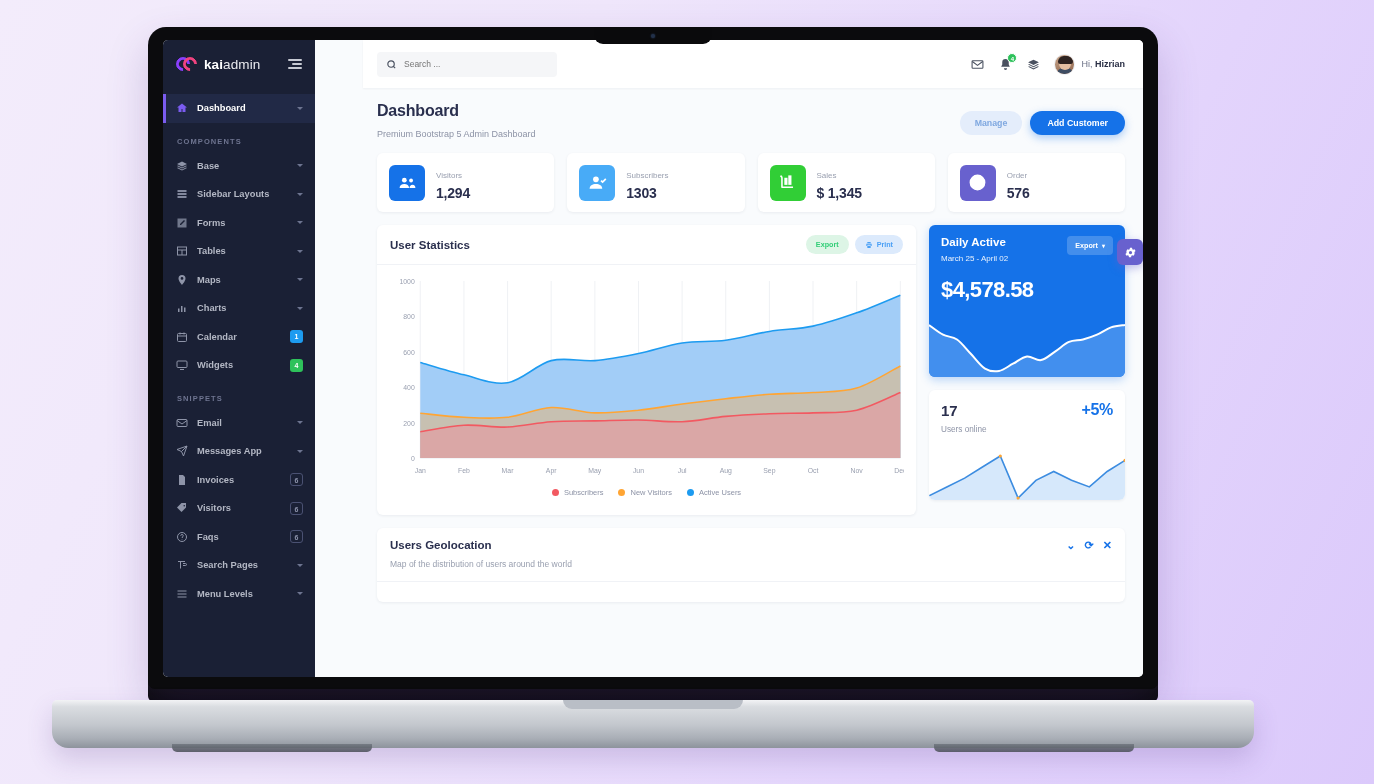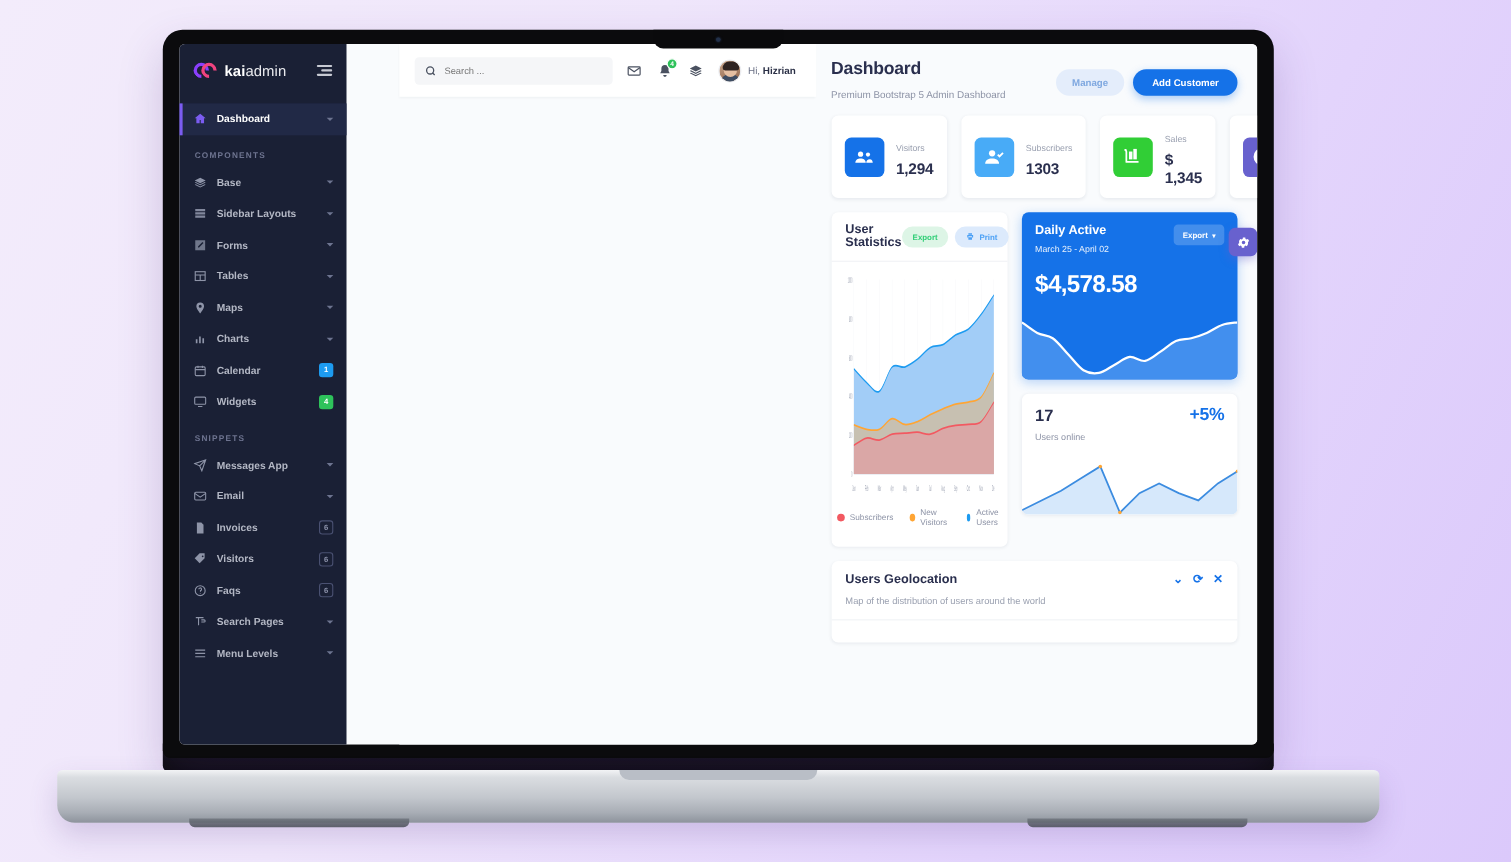--- a/index.html
+++ b/index.html
@@ -112,7 +112,7 @@
   .badge.out { background: transparent; border: 1px solid #4a5172; color: #8d93ab; border-radius: 3px; }
 
   
-  .main { flex: 1; display: flex; flex-direction: row; background: #f9fbfd; min-width: 0; }
+  .main { flex: 1; display: flex; flex-direction: column; background: #f9fbfd; min-width: 0; }
   .topbar {
     height: 48px; background: #fff; display: flex; align-items: center;
     padding: 0 18px 0 14px; gap: 12px; box-shadow: 0 1px 2px rgba(20,30,60,.05);

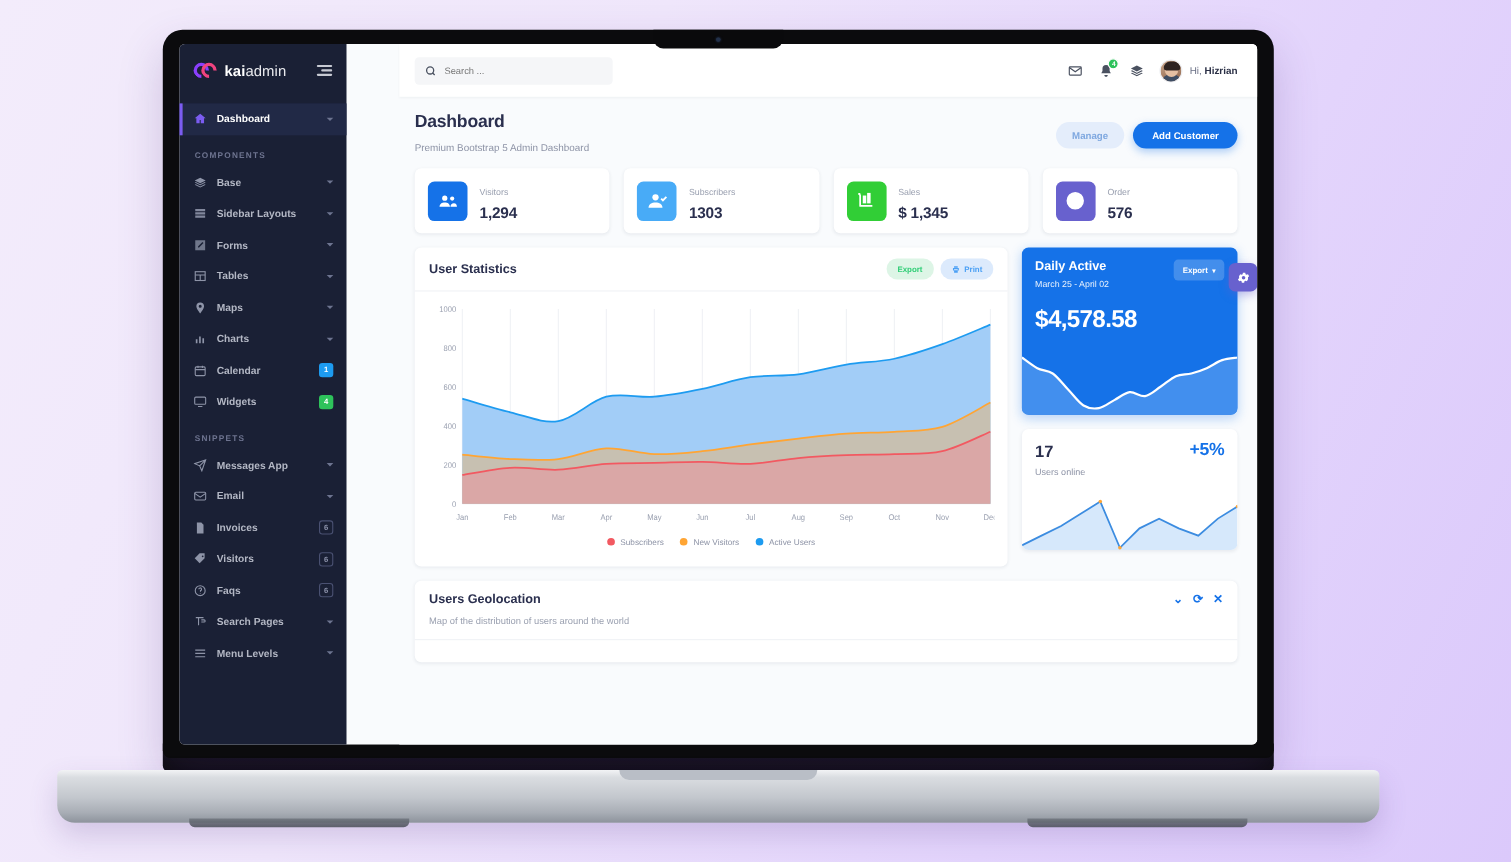--- a/index.html
+++ b/index.html
@@ -347,20 +347,20 @@
             <div class="nav-item">
               <span class="ico">
                   <svg viewBox="0 0 24 24" fill="none" stroke="#8e94a8" stroke-width="2">
-                    <path d="M22 2 11 13M22 2l-7 20-4-9-9-4z"></path>
-                  </svg>
-                </span>
-              <span class="lbl">Messages App</span>
-              <span class="caret-g"></span>
-            </div>
-            <div class="nav-item">
-              <span class="ico">
-                  <svg viewBox="0 0 24 24" fill="none" stroke="#8e94a8" stroke-width="2">
                     <rect x="2" y="5" width="20" height="14" rx="2"></rect>
                     <path d="m2 7 10 7 10-7"></path>
                   </svg>
                 </span>
               <span class="lbl">Email</span>
+              <span class="caret-g"></span>
+            </div>
+            <div class="nav-item">
+              <span class="ico">
+                  <svg viewBox="0 0 24 24" fill="none" stroke="#8e94a8" stroke-width="2">
+                    <path d="M22 2 11 13M22 2l-7 20-4-9-9-4z"></path>
+                  </svg>
+                </span>
+              <span class="lbl">Messages App</span>
               <span class="caret-g"></span>
             </div>
             <div class="nav-item">

